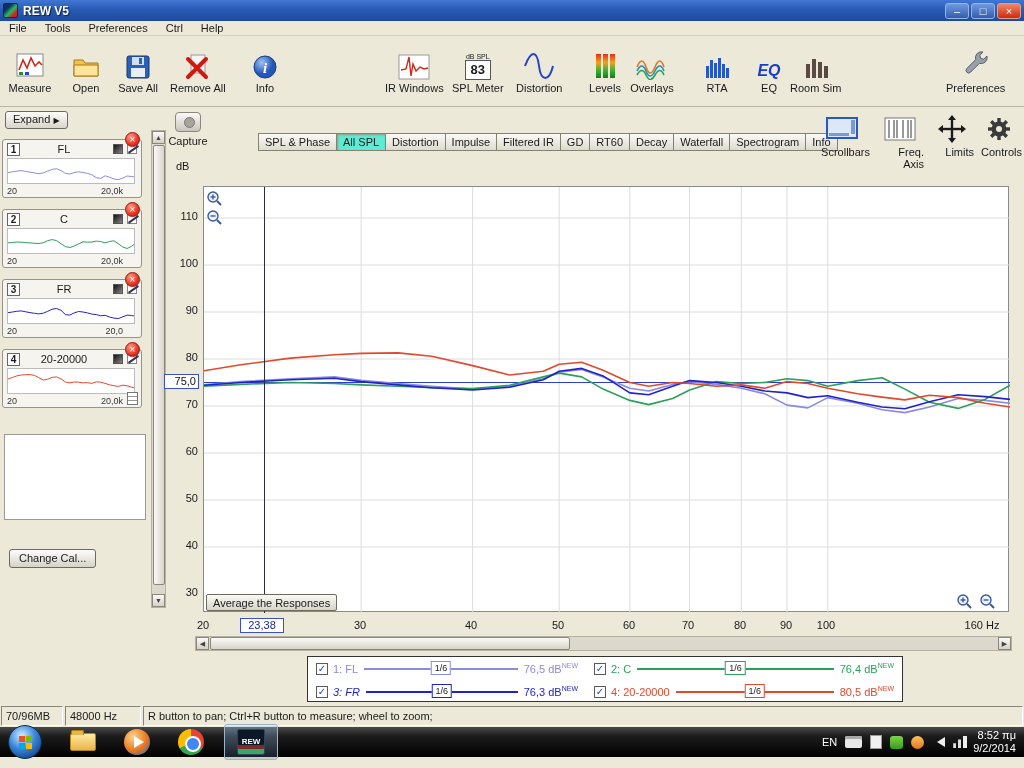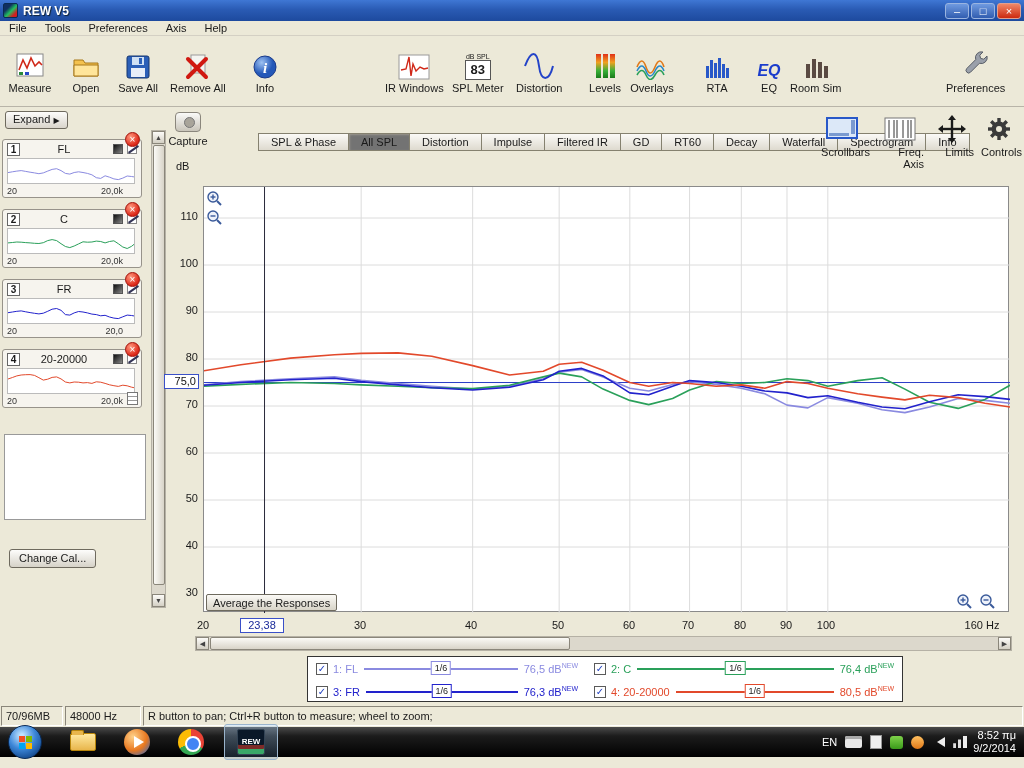--- a/index.html
+++ b/index.html
@@ -179,7 +179,7 @@
     <span class="menu-item">File</span>
     <span class="menu-item">Tools</span>
     <span class="menu-item">Preferences</span>
-    <span class="menu-item">Axis</span>
+    <span class="menu-item">Ctrl</span>
     <span class="menu-item">Help</span>
   </div>
 

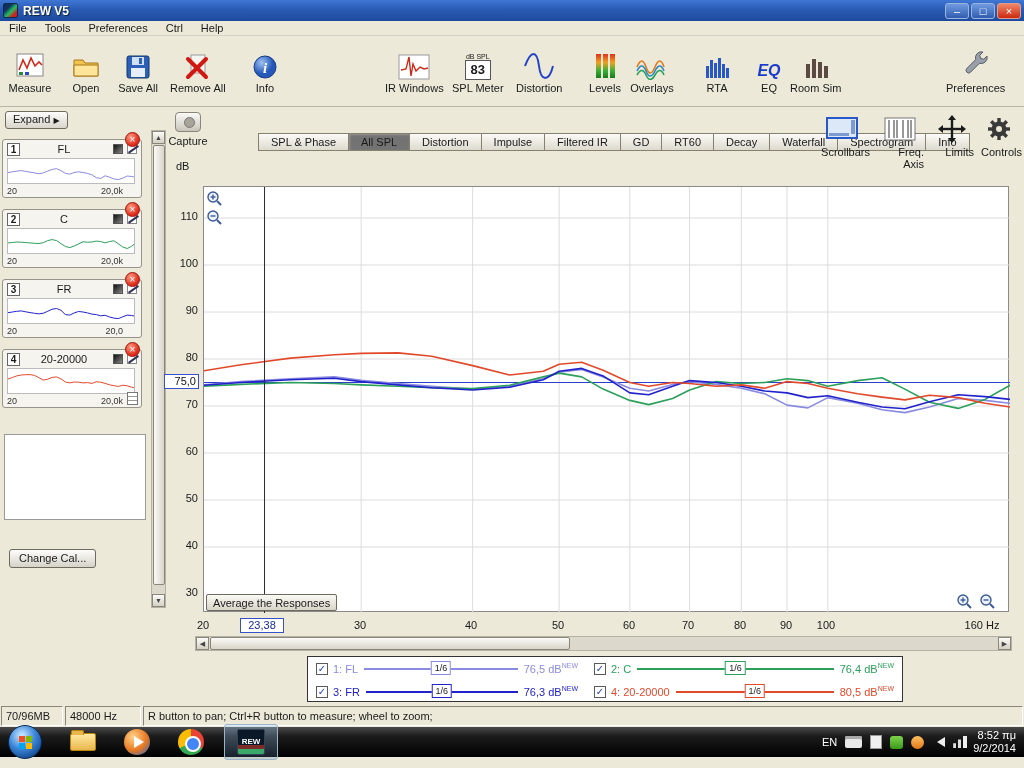--- a/index.html
+++ b/index.html
@@ -77,7 +77,7 @@
 
   
   .tabbar { position:absolute; left:258px; top:133px; display:flex; }
-  .tab { padding:2px 12px; border:1px solid #85816f; border-left:none; background:linear-gradient(#fbfaf7,#dedacf); white-space:nowrap; }
+  .tab { padding:2px 6px; border:1px solid #85816f; border-left:none; background:linear-gradient(#fbfaf7,#dedacf); white-space:nowrap; }
   .tab:first-child { border-left:1px solid #85816f; }
   .tab.active { background:#737373; box-shadow:inset 1px 1px 2px #9a968c; }
 

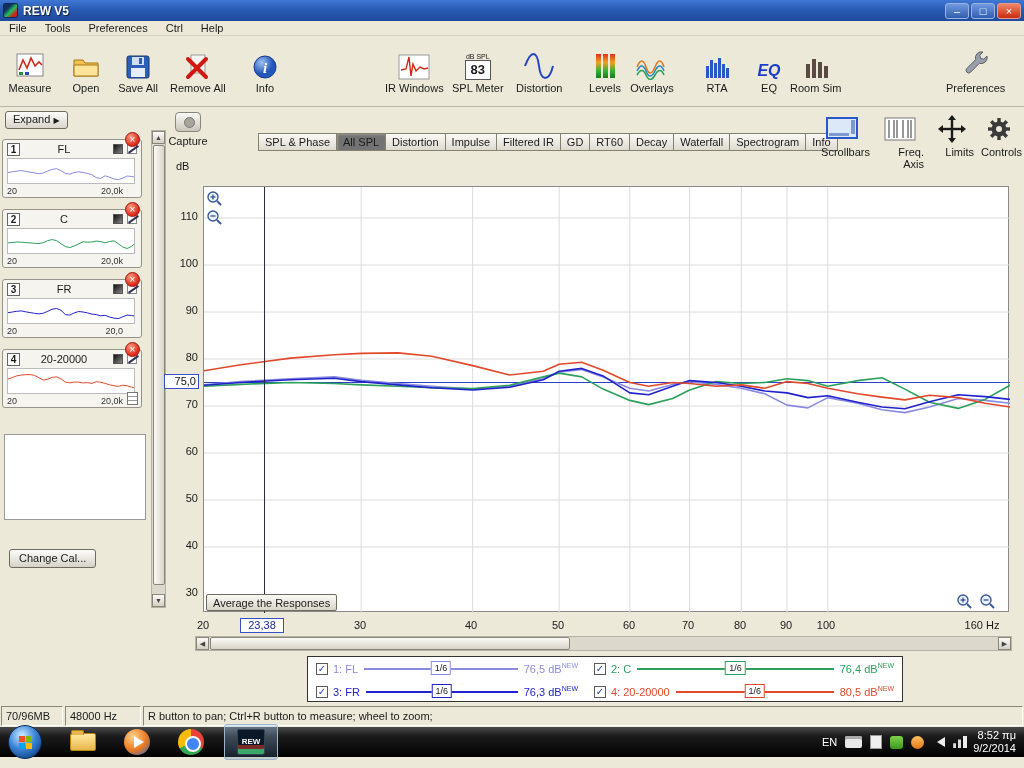--- a/index.html
+++ b/index.html
@@ -79,7 +79,7 @@
   .tabbar { position:absolute; left:258px; top:133px; display:flex; }
   .tab { padding:2px 6px; border:1px solid #85816f; border-left:none; background:linear-gradient(#fbfaf7,#dedacf); white-space:nowrap; }
   .tab:first-child { border-left:1px solid #85816f; }
-  .tab.active { background:#737373; box-shadow:inset 1px 1px 2px #9a968c; }
+  .tab.active { background:#5eead4; box-shadow:inset 1px 1px 2px #9a968c; }
 
   
   .gbtn { position:absolute; top:114px; text-align:right; }

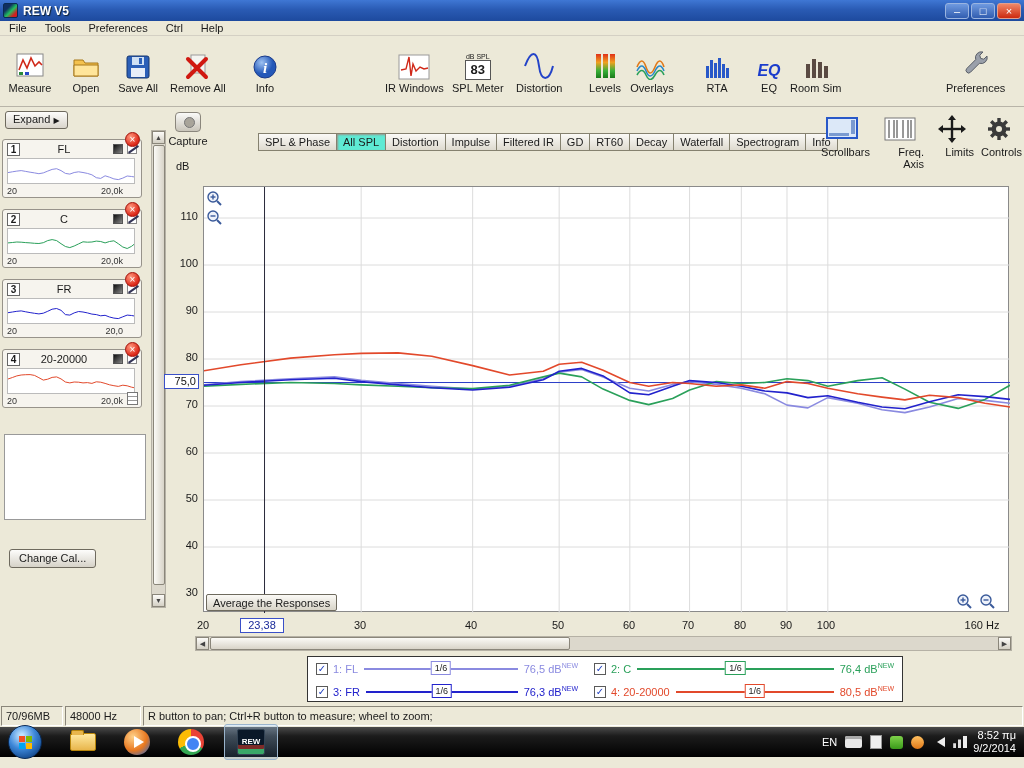--- a/index.html
+++ b/index.html
@@ -596,7 +596,7 @@
     </div>
     <div class="lcell">
       <span class="cb">✓</span>
-      <span class="llabel" style="color: rgb(34, 34, 204);">3: FR</span>
+      <span class="llabel" style="color: rgb(34, 34, 204); font-style: italic;">3: FR</span>
       <span class="lline" style="background: rgb(34, 34, 204);">
           <span class="lbox" style="border-color: rgb(34, 34, 204);">1/6</span>
         </span>

